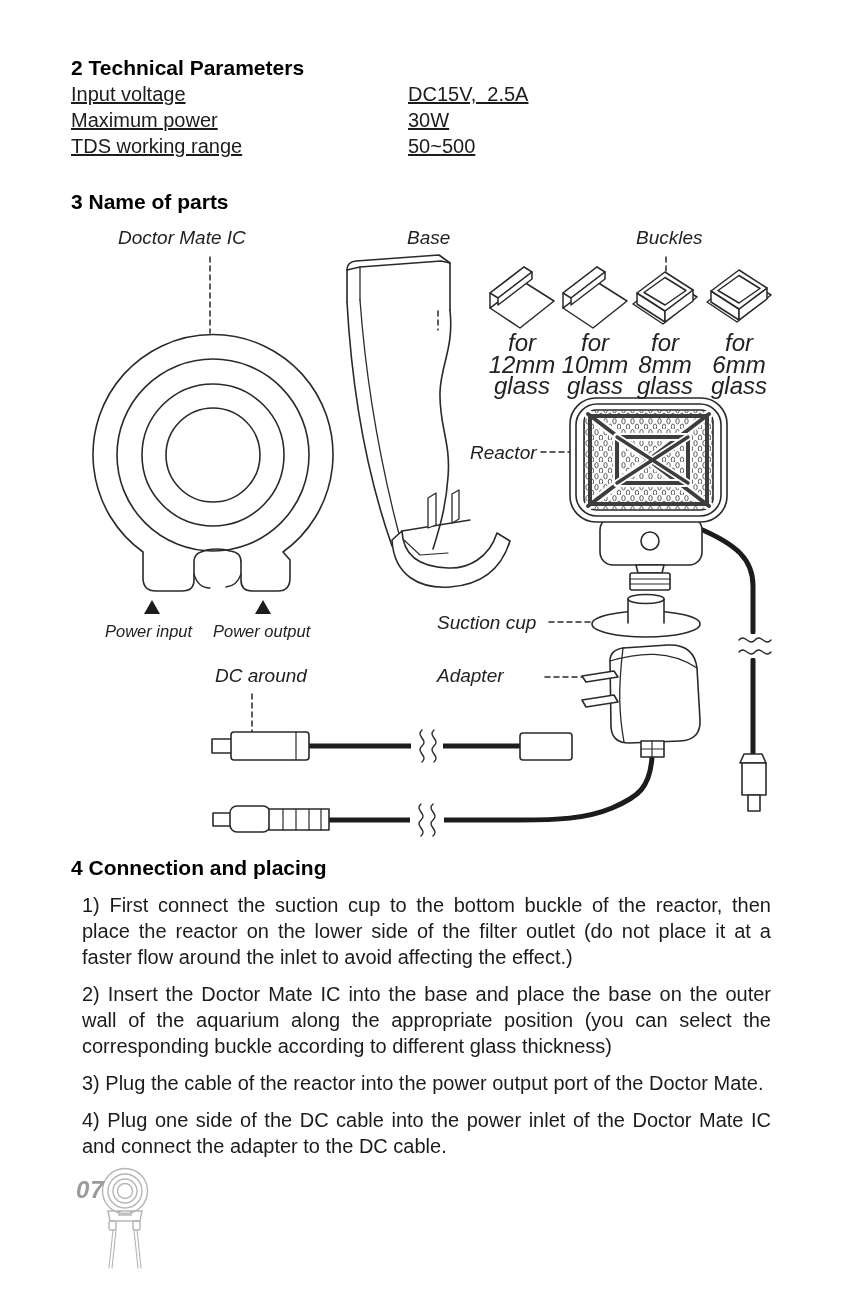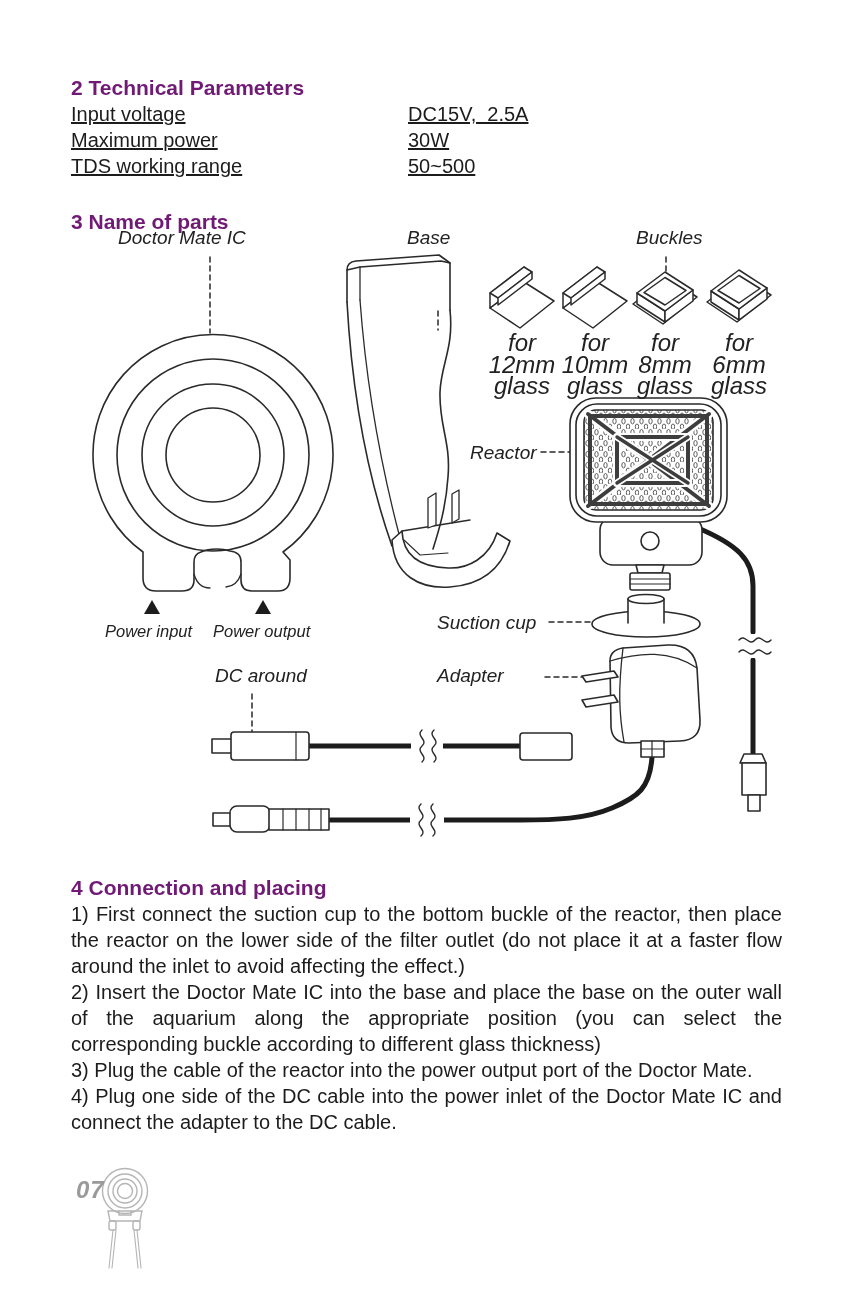--- a/index.html
+++ b/index.html
@@ -8,7 +8,7 @@
     font-family:"Liberation Sans",sans-serif;color:#1c1c1c;overflow:hidden;
   }
   .abs{position:absolute;}
-  .heading{font-weight:bold;font-size:21px;line-height:27px;color:#701a75;margin-top:20px;}
+  .heading{font-weight:bold;font-size:21px;line-height:27px;color:#000000;}
   .params{left:71px;top:54px;width:712px;}
   .param-row{display:flex;font-size:20px;line-height:26px;text-decoration:underline;}
   .param-label{width:337px;}

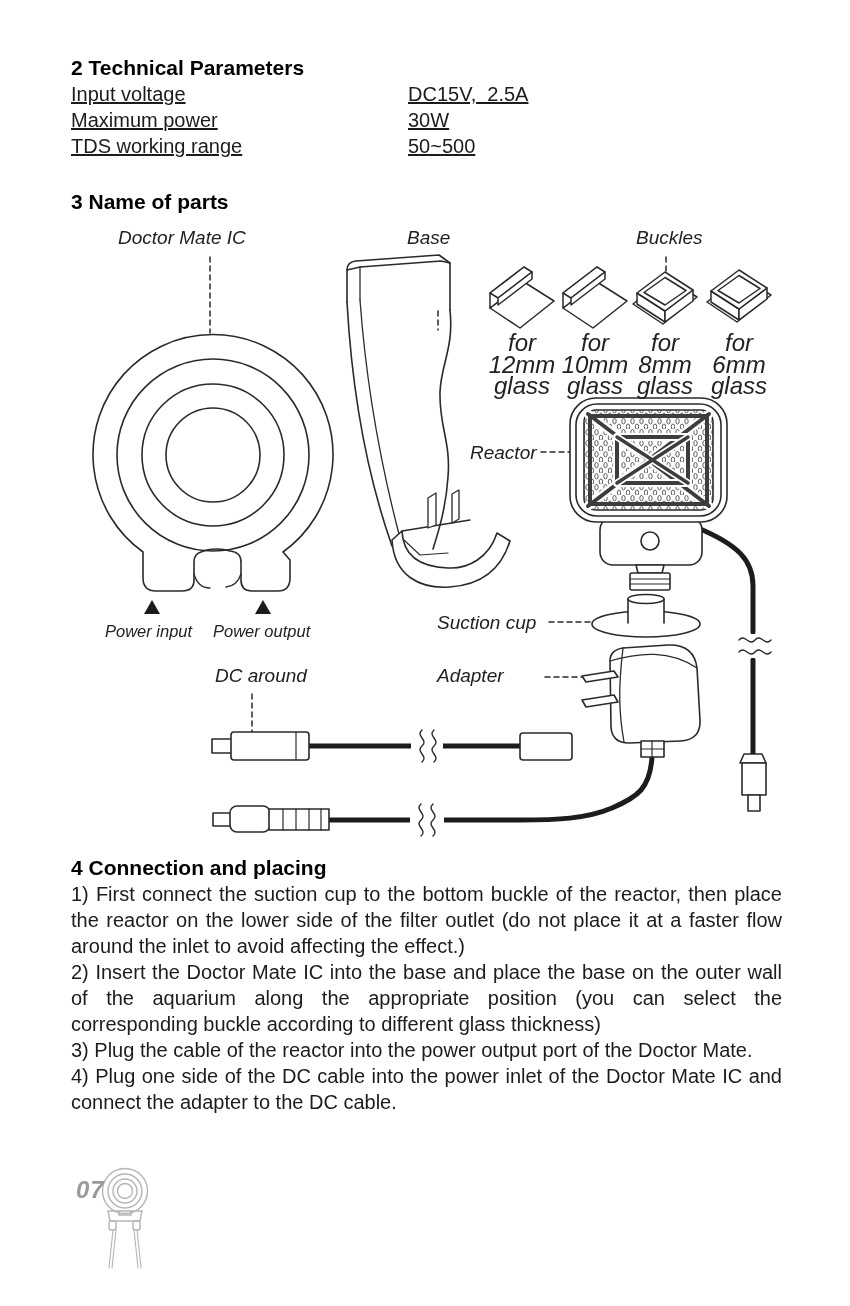--- a/index.html
+++ b/index.html
@@ -20,7 +20,7 @@
   .dlabel-sm{position:absolute;font-size:16.5px;line-height:19px;white-space:nowrap;color:#222;}
   .caption{position:absolute;width:70px;font-size:24px;line-height:21.5px;text-align:center;white-space:pre-line;color:#222;}
   .conn{left:71px;top:854px;width:711px;}
-  .conn p{margin:0;font-size:20px;line-height:26px;text-align:justify;color:#1c1c1c;}
+  .conn p{margin:11px;font-size:20px;line-height:26px;text-align:justify;color:#1c1c1c;}
   .footer{left:64px;top:1160px;width:160px;height:120px;}
   .page-num{position:absolute;left:12px;top:16px;font-size:24px;font-weight:bold;font-style:italic;color:#9a9a9a;letter-spacing:1px;}
 </style>

